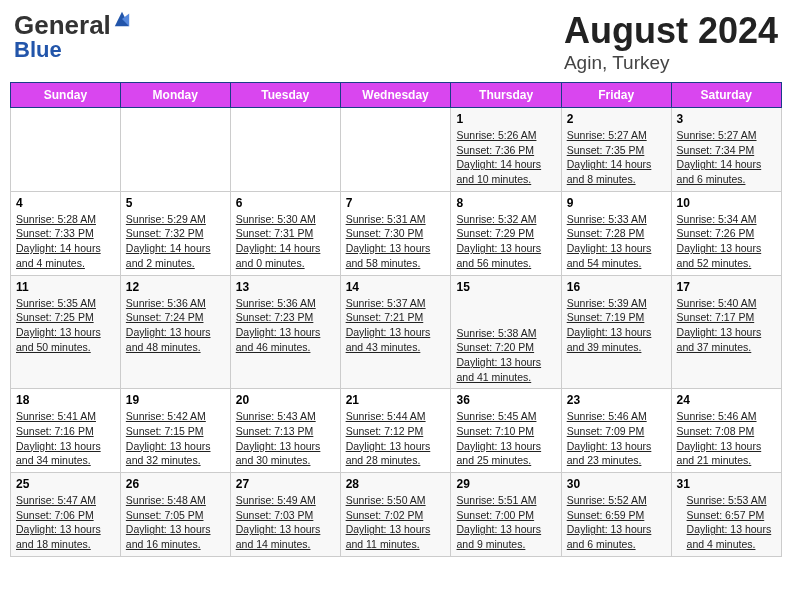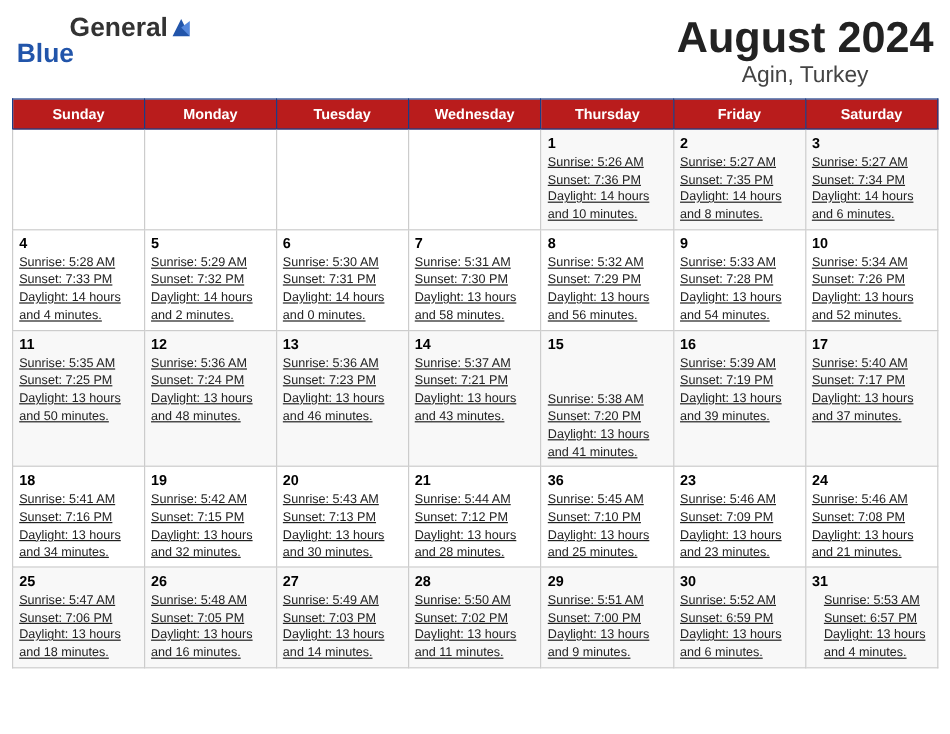--- a/index.html
+++ b/index.html
@@ -24,10 +24,9 @@
     }
     .logo-text {
       display: flex;
-      align-items: center;
-      font-size: 22px;
+      align-items: flex-start;
+      font-size: 26px;
       font-weight: bold;
-      margin-left: 44px;
     }
     .logo-general { color: #333; }
     .logo-icon {

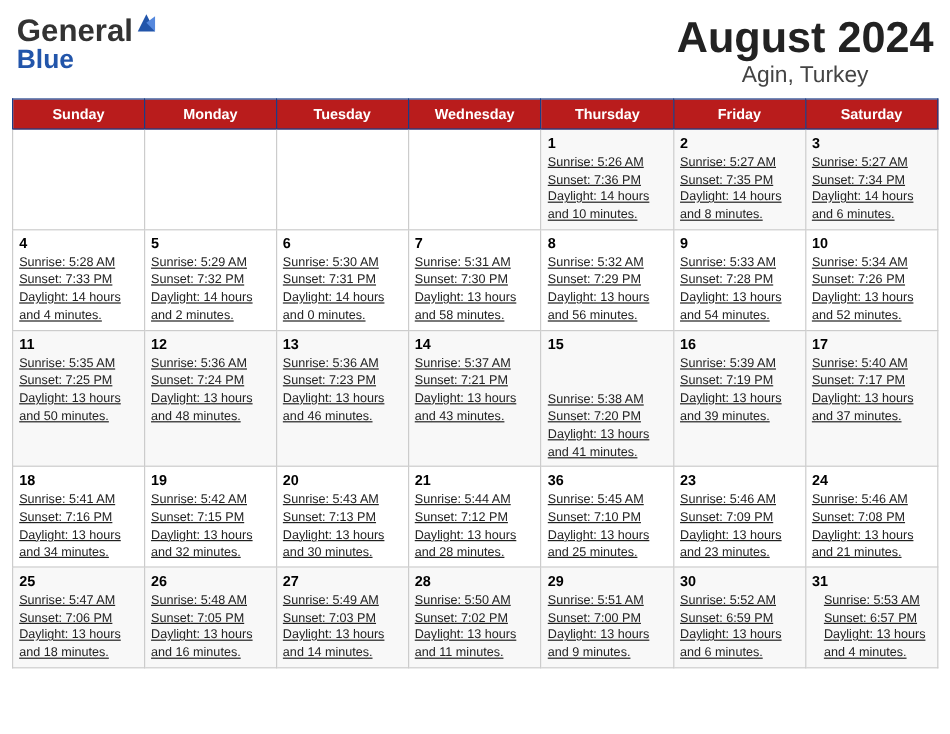--- a/index.html
+++ b/index.html
@@ -34,7 +34,7 @@
       height: 18px;
       margin-left: 2px;
     }
-    .title-block { text-align: center; }
+    .title-block { text-align: left; }
     .month-year {
       font-size: 36px;
       font-weight: bold;

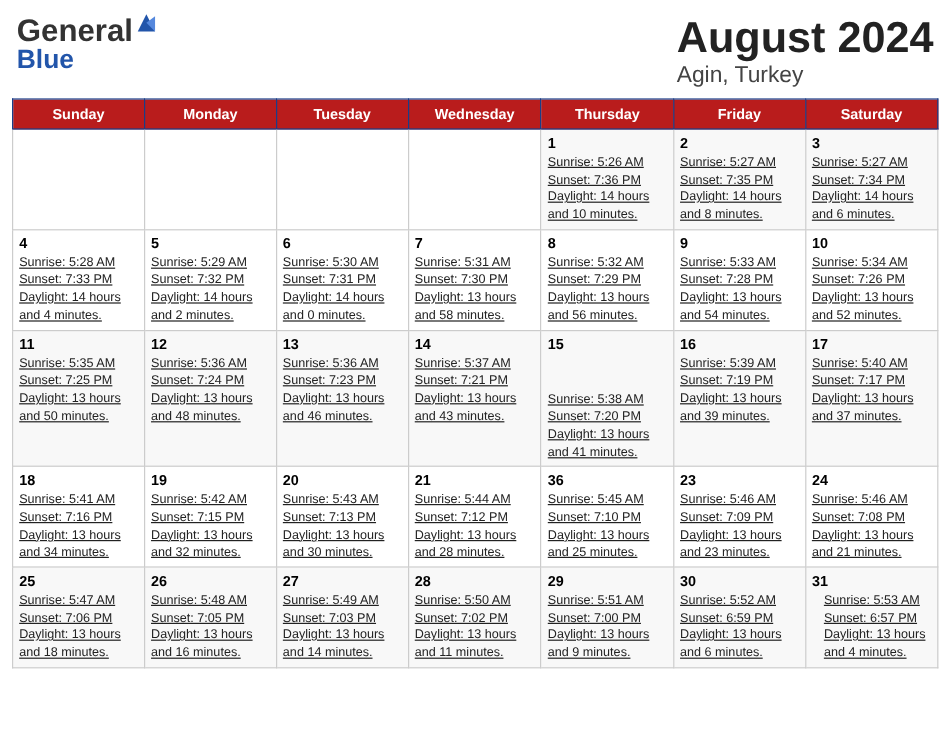--- a/index.html
+++ b/index.html
@@ -50,7 +50,7 @@
       font-size: 11px;
     }
     thead th {
-      background-color: #b91c1c;
+      background-color: #d946ef;
       color: #fff;
       text-align: center;
       padding: 5px 2px;

